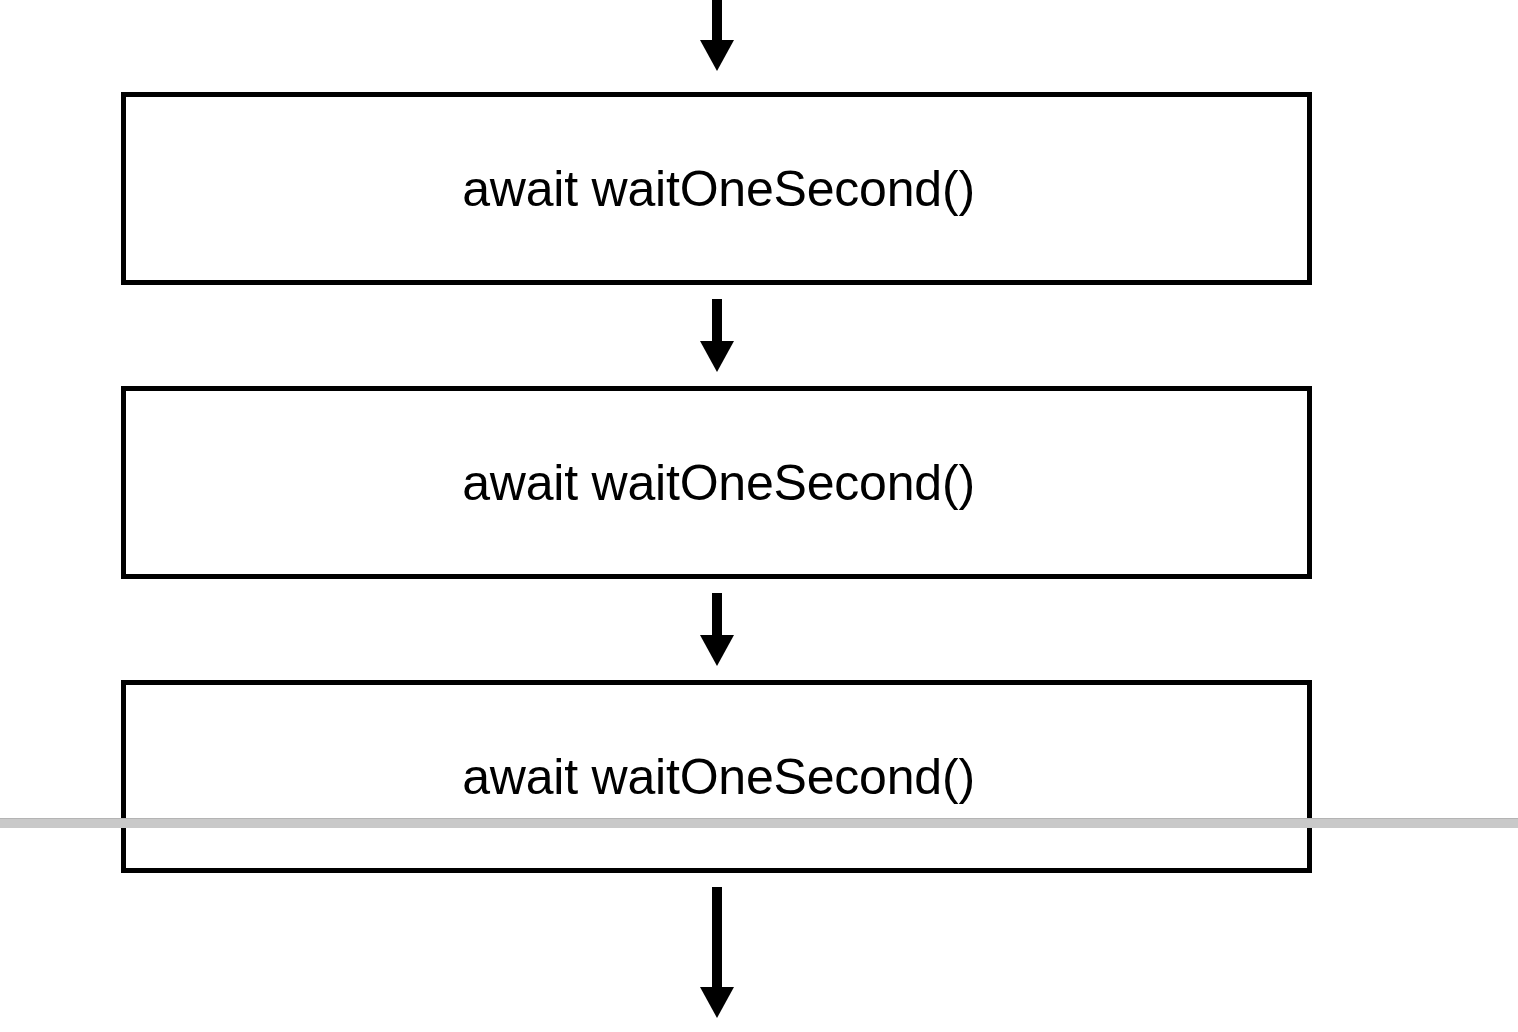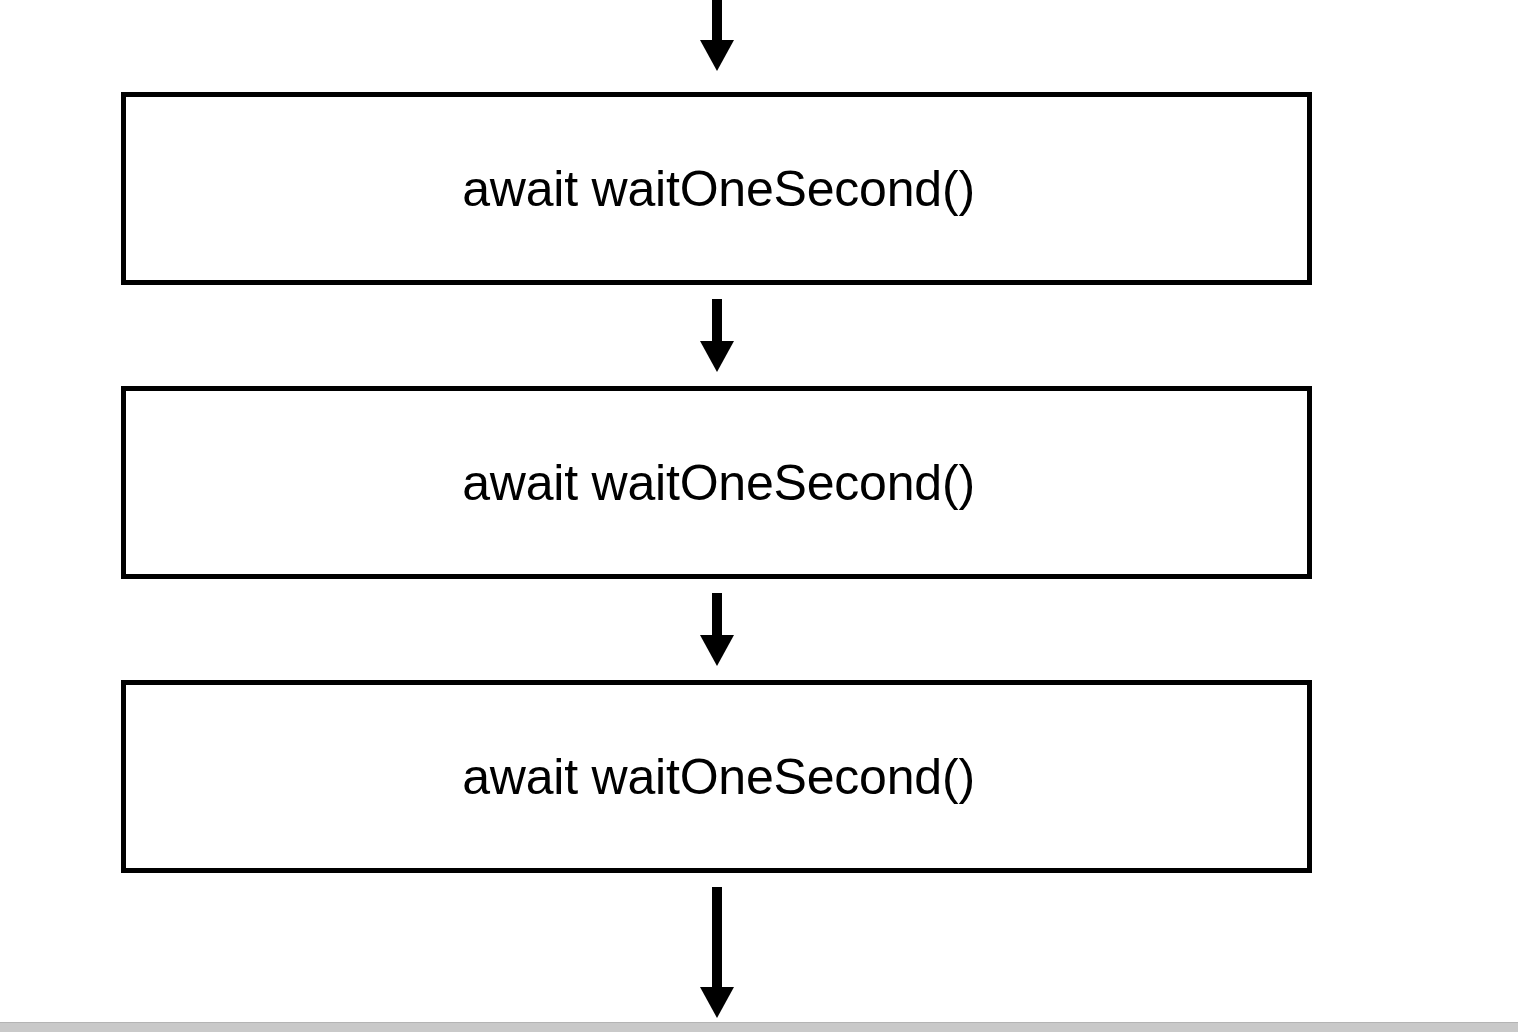--- a/index.html
+++ b/index.html
@@ -19,7 +19,7 @@
   #canvas {
     position: relative;
     width: 1518px;
-    height: 1032px;
+    height: 828px;
     background: #ffffff;
   }
 

